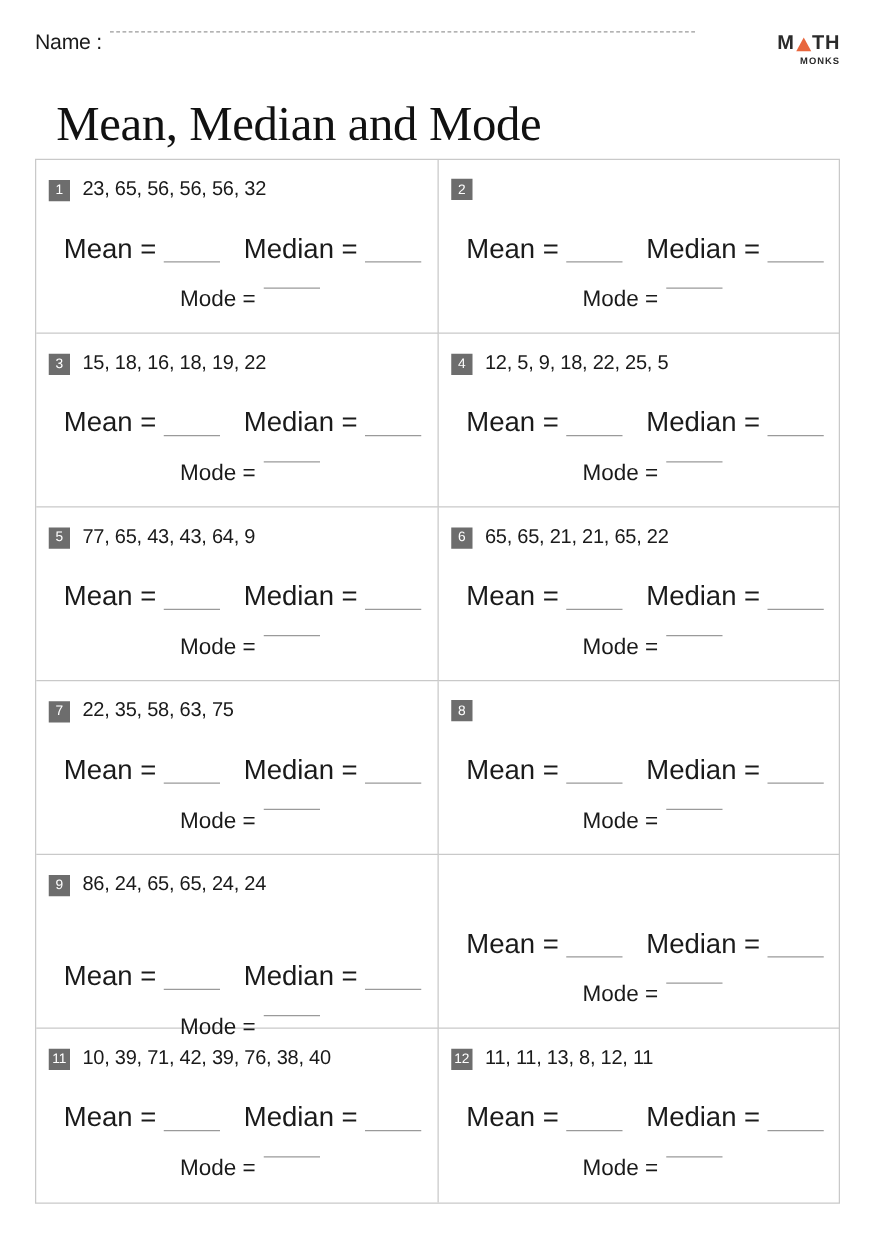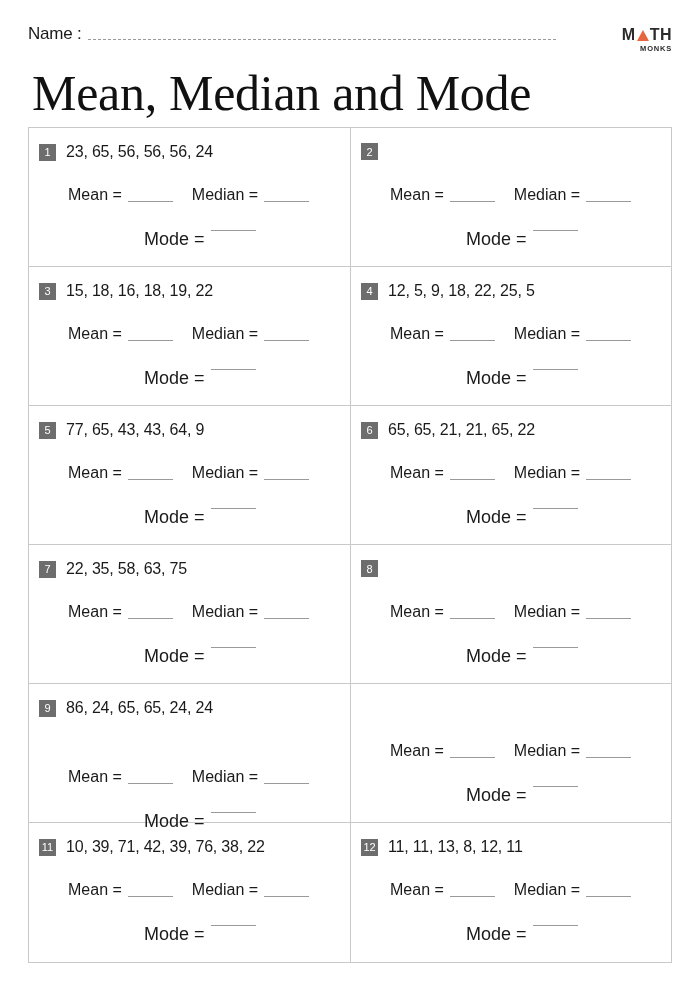--- a/index.html
+++ b/index.html
@@ -5,7 +5,7 @@
   html, body { margin: 0; padding: 0; background: #ffffff; }
   body { width: 700px; height: 991px; position: relative; overflow: hidden; font-family: "Liberation Sans", "DejaVu Sans", sans-serif; color: #1a1a1a; }
 
-  .name-row { position: absolute; left: 28px; top: 24px; display: flex; align-items: flex-end; }
+  .name-row { position: absolute; left: 28px; top: 24px; display: flex; align-items: flex-start; }
   .name-label { font-size: 17px; letter-spacing: -0.2px; }
   .name-line { width: 468px; margin-left: 6px; border-bottom: 1.5px dashed #9a9a9a; height: 1px; margin-bottom: 4px; }
 

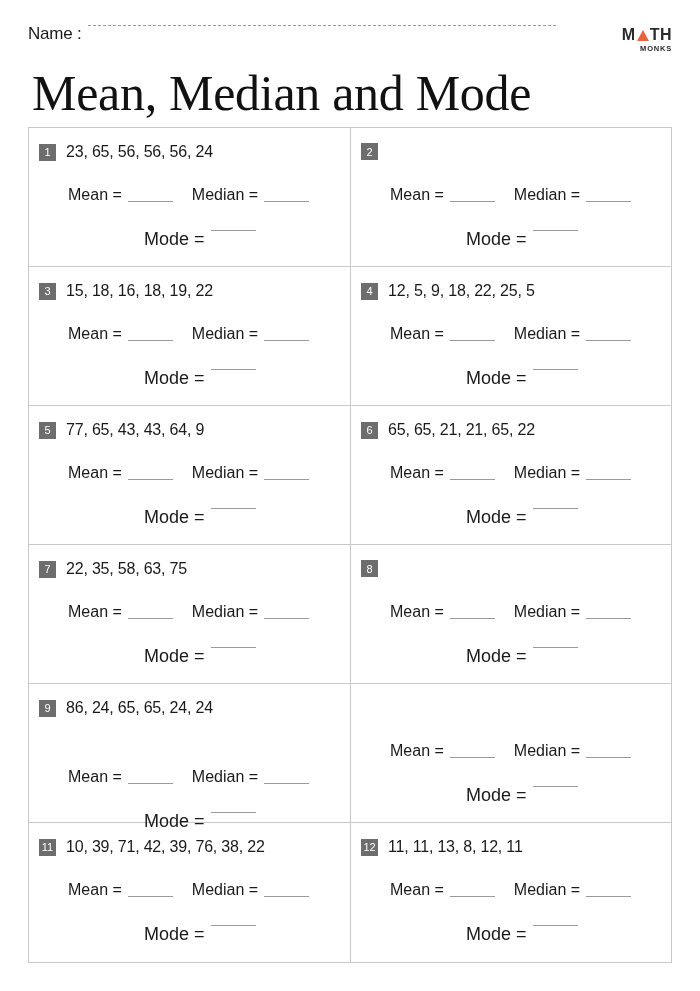--- a/index.html
+++ b/index.html
@@ -14,7 +14,7 @@
   .logo-tri { width: 0; height: 0; border-left: 6px solid transparent; border-right: 6px solid transparent; border-bottom: 11px solid #e8663d; margin: 0 1px 2px 1px; display: inline-block; }
   .logo-bottom { font-size: 7.5px; font-weight: bold; letter-spacing: 0.8px; color: #2b2b2b; margin-top: 2px; }
 
-  .title { position: absolute; left: 28px; top: 60px; font-family: "Liberation Serif", "DejaVu Serif", serif; font-size: 50px; color: #111; letter-spacing: -0.3px; margin: 4px; font-weight: normal; }
+  .title { position: absolute; left: 28px; top: 60px; font-family: "Liberation Serif", "DejaVu Serif", serif; font-size: 39px; color: #111; letter-spacing: -0.3px; margin: 17px; font-weight: normal; }
 
   .grid { position: absolute; left: 28px; top: 127px; width: 644px; height: 836px; border: 1px solid #c9c9c9; box-sizing: border-box; display: grid; grid-template-columns: 322px 321px; grid-template-rows: repeat(6, 1fr); }
   .cell { position: relative; border-right: 1px solid #c9c9c9; border-bottom: 1px solid #c9c9c9; box-sizing: border-box; }

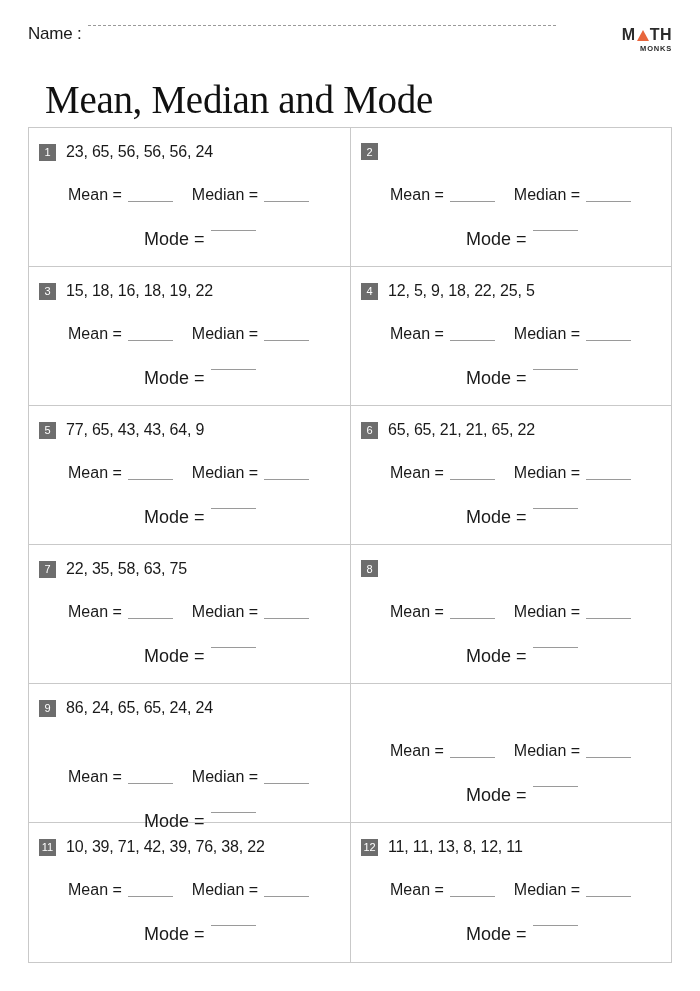--- a/index.html
+++ b/index.html
@@ -58,7 +58,7 @@
   <div class="cell">
     <div class="q-head">
       <span class="badge">1</span>
-      <span class="q-data">23, 65, 56, 56, 56, 24</span>
+      <span class="q-data">23, 65, 56, 56, 56, 32</span>
     </div>
     <div class="row1">
       <span class="lbl-mean">Mean =</span>

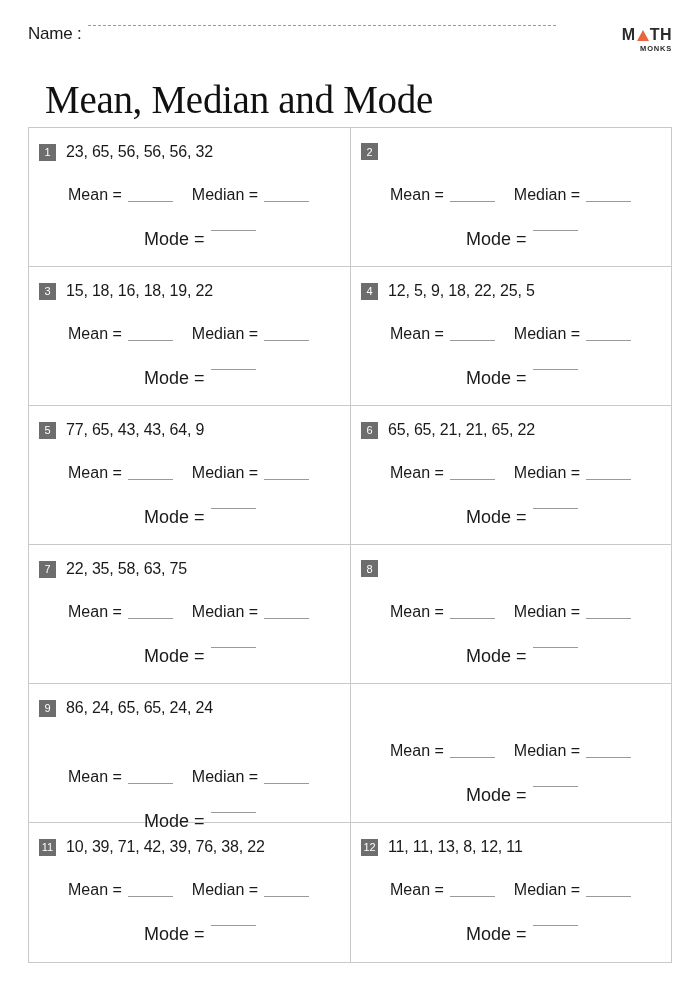--- a/index.html
+++ b/index.html
@@ -25,7 +25,7 @@
   .badge { background: #6d6d6d; color: #ffffff; font-size: 11px; height: 17px; min-width: 17px; padding: 0 2px; box-sizing: border-box; display: inline-flex; align-items: center; justify-content: center; }
   .q-data { font-size: 16px; margin-left: 10px; letter-spacing: -0.2px; color: #1a1a1a; }
 
-  .row1 { position: absolute; left: 39px; top: 58px; display: flex; align-items: flex-end; font-size: 16px; color: #1a1a1a; }
+  .row1 { position: absolute; left: 22px; top: 58px; display: flex; align-items: flex-end; font-size: 22px; color: #1a1a1a; }
   .row2 { position: absolute; left: 115px; top: 101px; display: flex; font-size: 18px; color: #1a1a1a; }
   .cell.tall .row1 { top: 84px; }
   .cell.tall .row2 { top: 127px; }

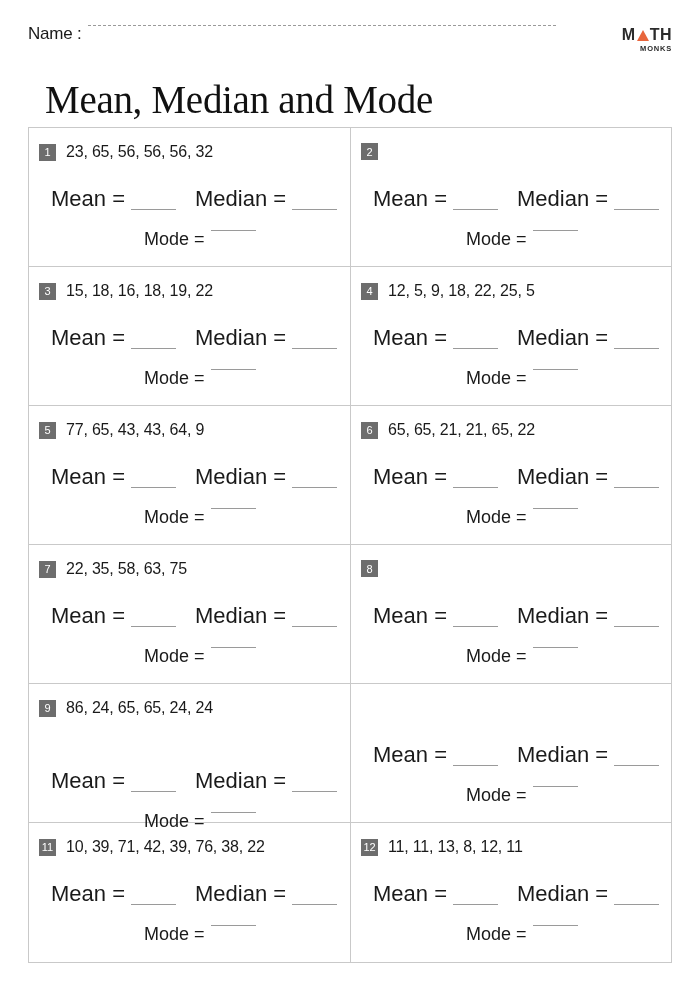--- a/index.html
+++ b/index.html
@@ -222,7 +222,7 @@
   <div class="cell">
     <div class="q-head">
       <span class="badge">11</span>
-      <span class="q-data">10, 39, 71, 42, 39, 76, 38, 22</span>
+      <span class="q-data">10, 39, 71, 42, 39, 76, 38, 40</span>
     </div>
     <div class="row1">
       <span class="lbl-mean">Mean =</span>

